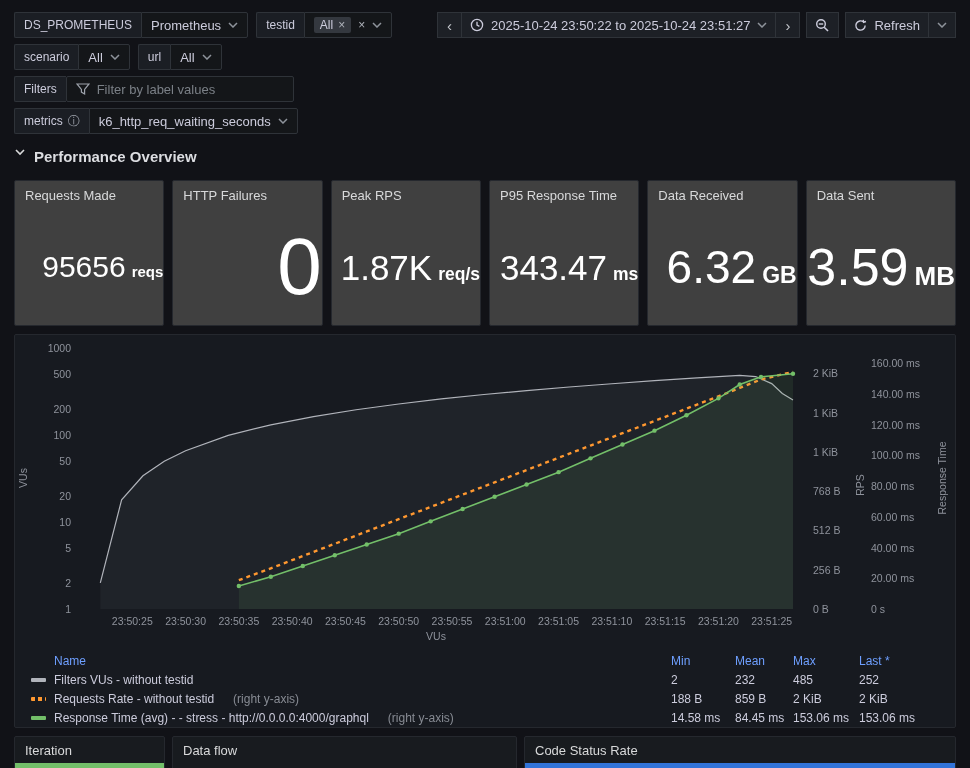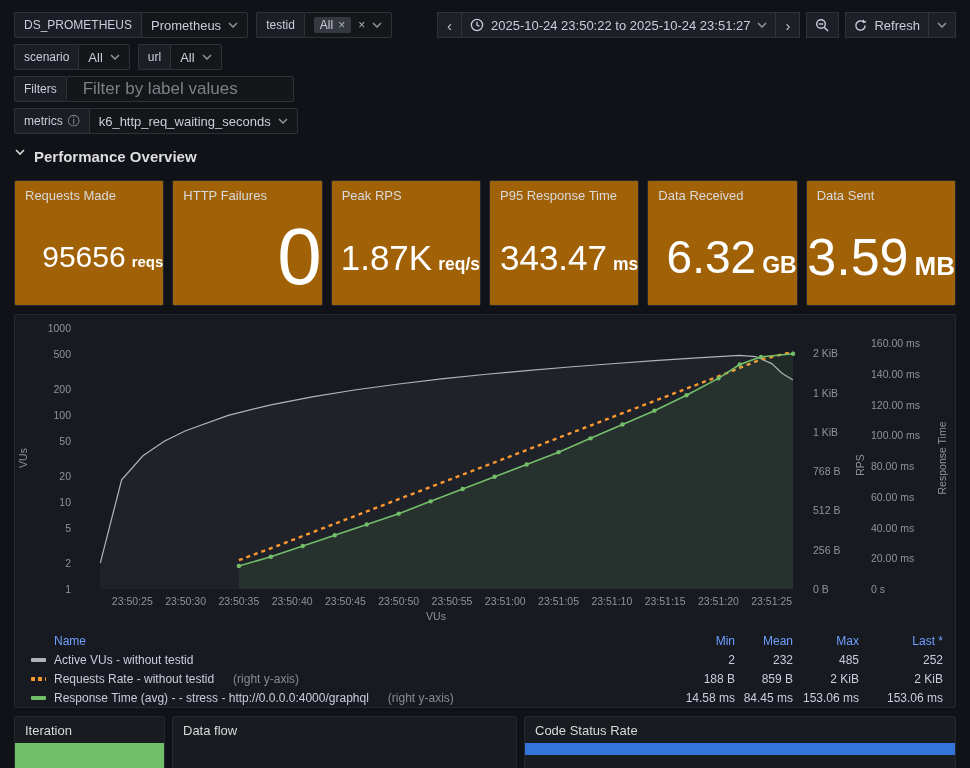--- a/index.html
+++ b/index.html
@@ -17,7 +17,7 @@
   .chip{display:inline-flex;align-items:center;gap:5px;background:#34383f;border-radius:2px;padding:2px 6px;font-size:12px;line-height:1}
   .chip-x,.clear-x{color:#aeb2ba;font-size:12px;cursor:pointer;line-height:1}
   .filter-box{display:flex;align-items:center;gap:7px;height:26px;width:228px;padding:0 9px;background:#141619;border:1px solid #2f3339;border-radius:2px}
-  .filter-box input{flex:1;background:none;border:none;outline:none;color:#f97316;font-size:17px}
+  .filter-box input{flex:1;background:none;border:none;outline:none;color:#f97316;font-size:13px}
   .filter-box input::placeholder{color:#7b8087}
   .info-i{font-size:12px;color:#9da2ab}
 

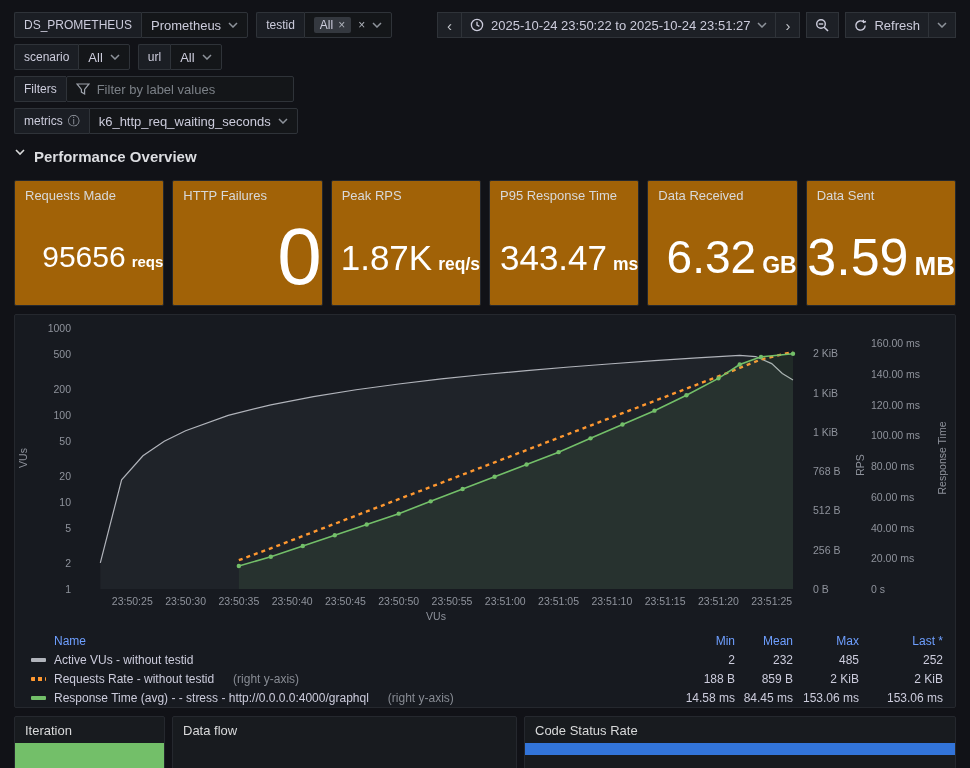--- a/index.html
+++ b/index.html
@@ -33,7 +33,7 @@
 
   
   .stats{display:flex;gap:8px;margin-top:8px}
-  .stat{flex:1;height:126px;background:#a16207;border:1px solid #25282e;display:flex;flex-direction:column;border-radius:2px;overflow:hidden}
+  .stat{flex:1;height:146px;background:#404040;border:1px solid #25282e;display:flex;flex-direction:column;border-radius:2px;overflow:hidden}
   .stat-h{height:28px;flex:none;display:flex;align-items:center;padding:0 10px;font-size:13px;color:#d8d9da;white-space:nowrap}
   .stat-b{flex:1;display:flex;align-items:center;justify-content:flex-end;color:#fff}
   .stat-v{display:flex;align-items:baseline;gap:6px;font-weight:500;line-height:1}

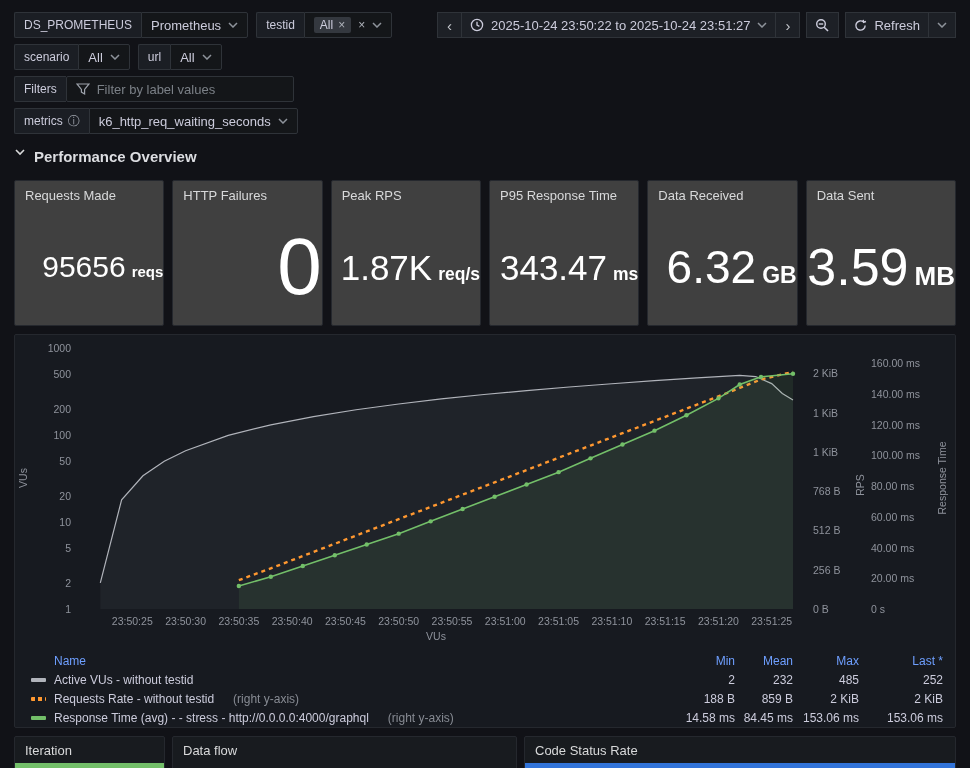--- a/index.html
+++ b/index.html
@@ -48,7 +48,7 @@
   .lg-row{display:flex;align-items:center;height:19px;white-space:nowrap}
   .lg-name{flex:1;display:flex;align-items:center;gap:8px;overflow:hidden}
   .lg-head{color:#6e9fff}
-  .lg-col{width:64px;text-align:right}
+  .lg-col{width:64px;}
   .lg-col.c-mean{width:58px}.lg-col.c-max{width:66px}.lg-col.c-last{width:84px}
   .sw{width:15px;height:4px;border-radius:1px;flex:none}
   .dim{color:#878b93;margin-left:19px}

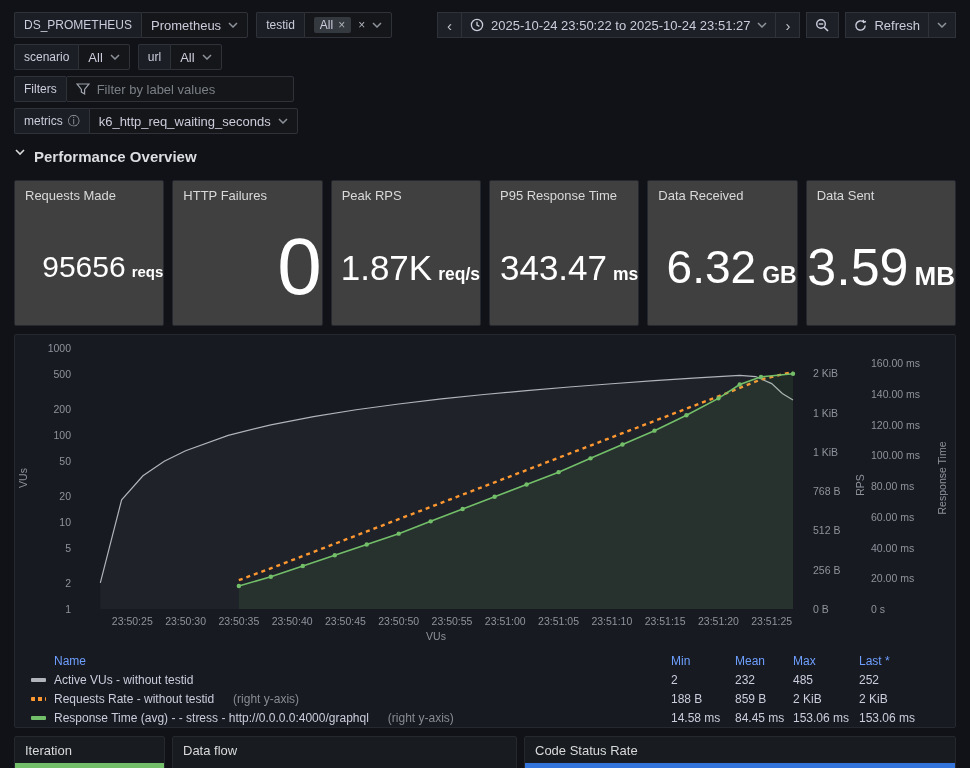--- a/index.html
+++ b/index.html
@@ -325,7 +325,7 @@
       <div class="lg-row">
         <div class="lg-name">
           <span class="sw" style="background: rgb(176, 179, 186);"></span>
-          <span>Active VUs - without testid</span>
+          <span>Filters VUs - without testid</span>
         </div>
         <div class="lg-col">2</div>
         <div class="lg-col c-mean">232</div>

